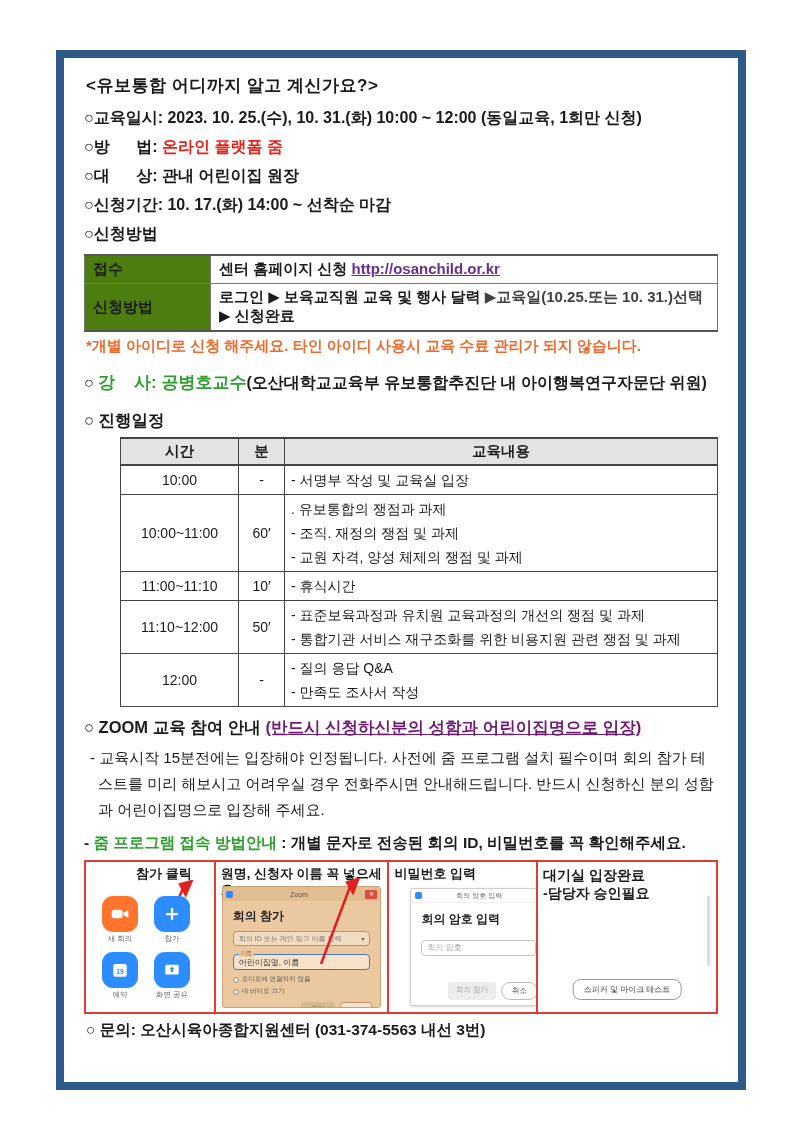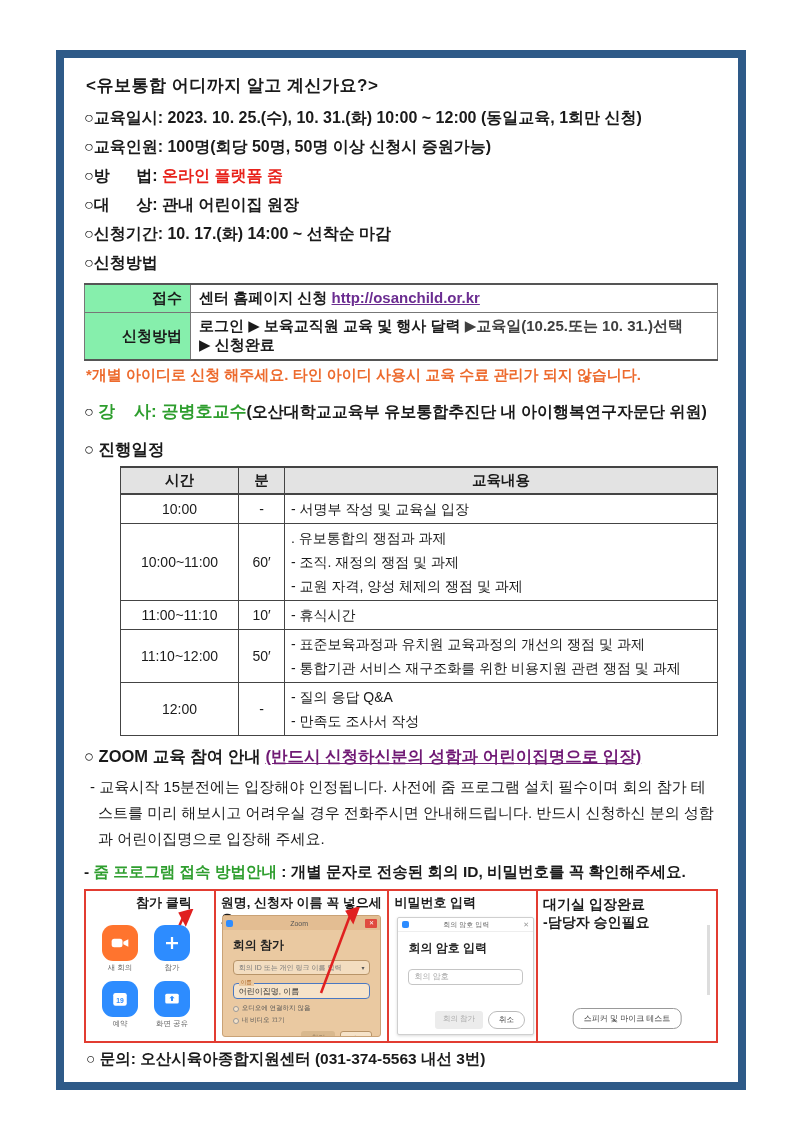--- a/index.html
+++ b/index.html
@@ -121,7 +121,6 @@
     <div class="subtitle">&lt;유보통합 어디까지 알고 계신가요?&gt;</div>
 
     <div class="info-line"><span>○교육일시: </span><span>2023. 10. 25.(수), 10. 31.(화) 10:00 ~ 12:00 (동일교육, 1회만 신청)</span></div>
-    <div class="info-line"><span>○교육인원: </span><span>100명(회당 50명, 50명 이상 신청시 증원가능)</span></div>
     <div class="info-line"><span>○방&nbsp;&nbsp;&nbsp;&nbsp;&nbsp;&nbsp;법: </span><span class="red">온라인 플랫폼 줌</span></div>
     <div class="info-line"><span>○대&nbsp;&nbsp;&nbsp;&nbsp;&nbsp;&nbsp;상: </span><span>관내 어린이집 원장</span></div>
     <div class="info-line"><span>○신청기간: </span><span>10. 17.(화) 14:00 ~ 선착순 마감</span></div>

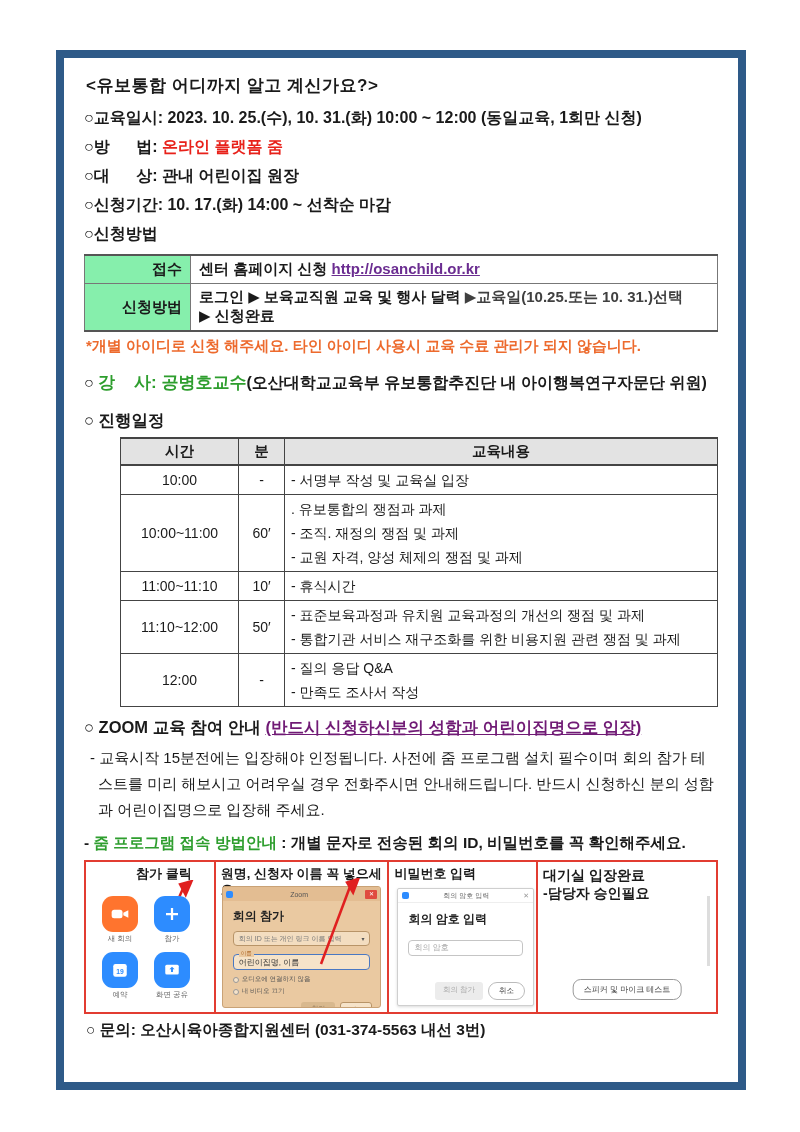--- a/index.html
+++ b/index.html
@@ -18,7 +18,7 @@
   .apply-table { width:100%; border-collapse:collapse; margin-top:6px;
     border-top:2px solid #555; border-bottom:2px solid #555; }
   .apply-table td { border:1px solid #777; font-size:15px; font-weight:bold; padding:4px 8px; }
-  .apply-table td.lbl { background:#86efac; width:106px; text-align:right; }
+  .apply-table td.lbl { background:#4d7c0f; width:126px; text-align:left; }
   .apply-table a.site-link { color:#6b2d91; text-decoration:underline; font-weight:bold; }
   .apply-table .red { color:#404040; }
   .note { color:#ed6a2d; font-size:15px; font-weight:bold; margin:5px 0 8px 2px; }

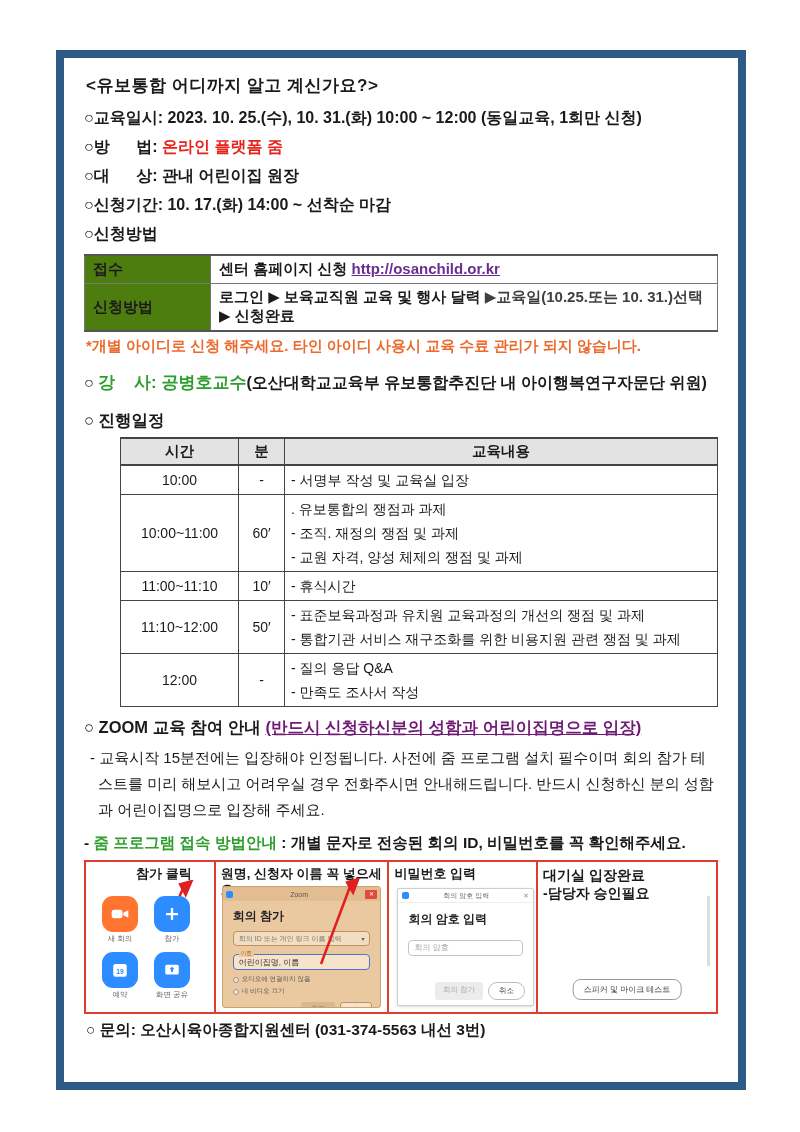--- a/index.html
+++ b/index.html
@@ -84,7 +84,7 @@
   .zdlg2 .btns .b2 { background:#f6e3c9; border:1px solid #b89468; color:#444;
     font-size:7px; padding:2px 8px; border-radius:3px; }
 
-  .zdlg3 { position:absolute; left:8px; top:26px; width:calc(100% - 10px); height:118px;
+  .zdlg3 { position:absolute; left:21px; top:26px; width:calc(100% - 10px); height:118px;
     background:#fff; border:1px solid #cfcfcf; box-shadow:0 1px 3px rgba(0,0,0,0.15);
     border-radius:2px; overflow:hidden; }
   .zdlg3 .tb { height:14px; display:flex; align-items:center; padding:0 4px;

